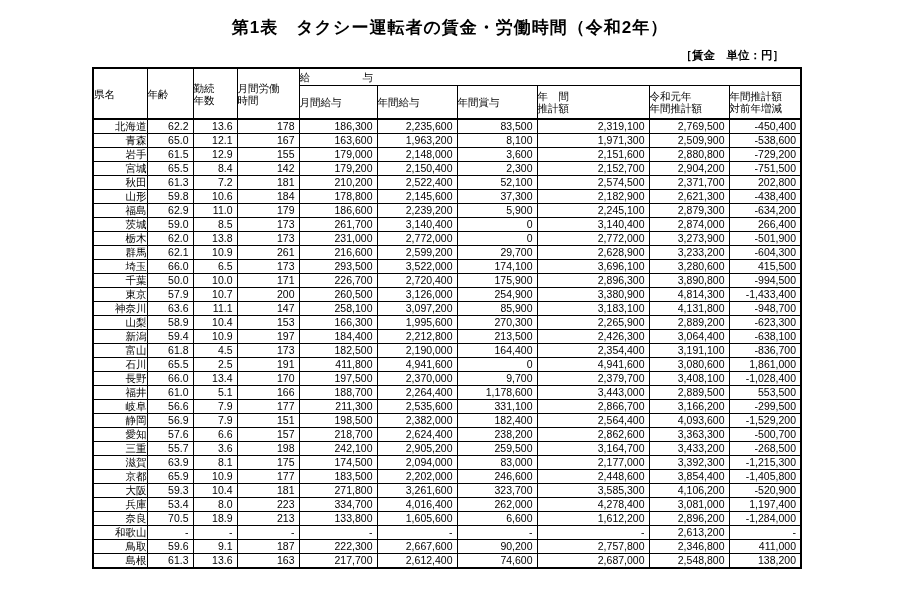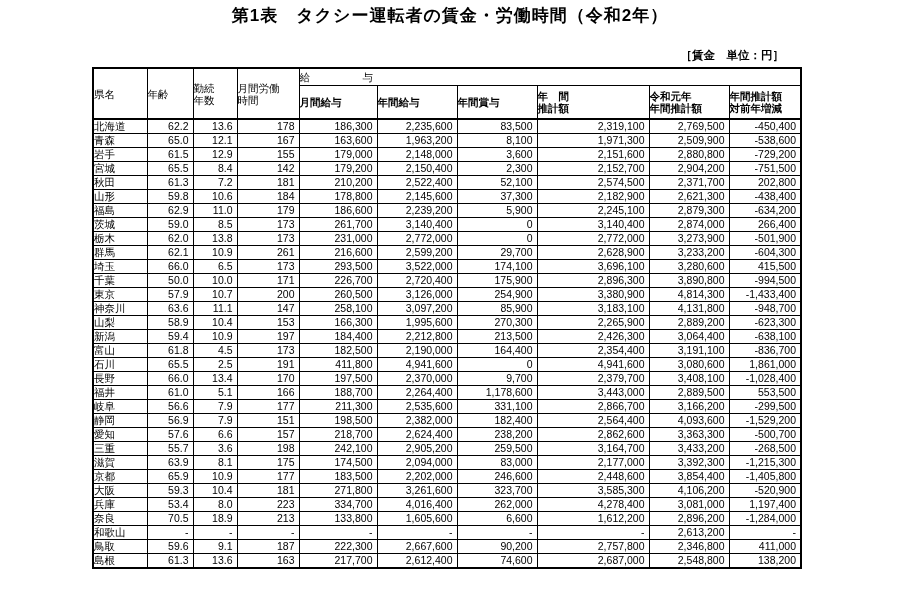--- a/index.html
+++ b/index.html
@@ -13,7 +13,7 @@
   }
   .title {
     position: absolute;
-    top: 4px; left: 0; width: 100%;
+    top: 16px; left: 0; width: 100%;
     text-align: center;
     font-size: 17px;
     font-weight: bold;

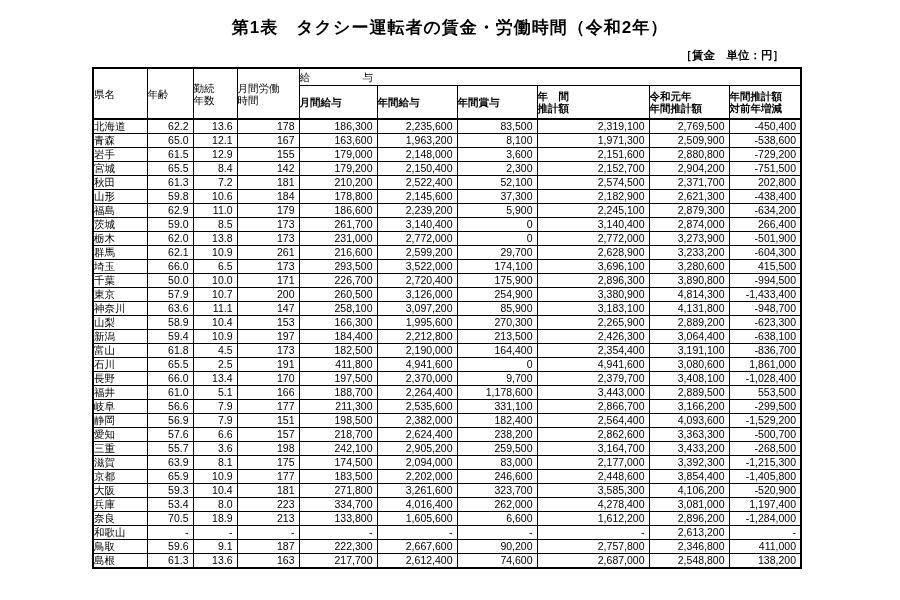--- a/index.html
+++ b/index.html
@@ -47,7 +47,7 @@
     font-size: 10.5px;
   }
   tr.h1 th { height: 17px; }
-  tr.h2 th { height: 34px; font-weight: bold; }
+  tr.h2 th { height: 34px; }
   tbody td {
     height: 14px;
     line-height: 13px;

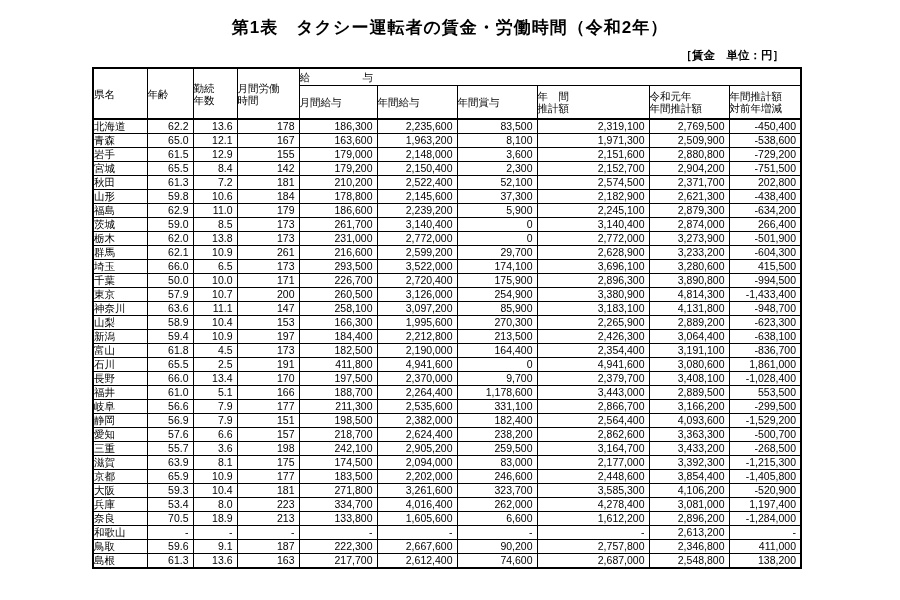--- a/index.html
+++ b/index.html
@@ -54,7 +54,7 @@
     vertical-align: middle;
     white-space: nowrap;
   }
-  td.pref { text-align: left; }
+  td.pref { text-align: right; }
   td.num  { text-align: right; padding-right: 4px; }
   tbody tr:first-child td { border-top: 2px solid #000; }
   tr.section-break td { border-top: 1.8px solid #000; }

